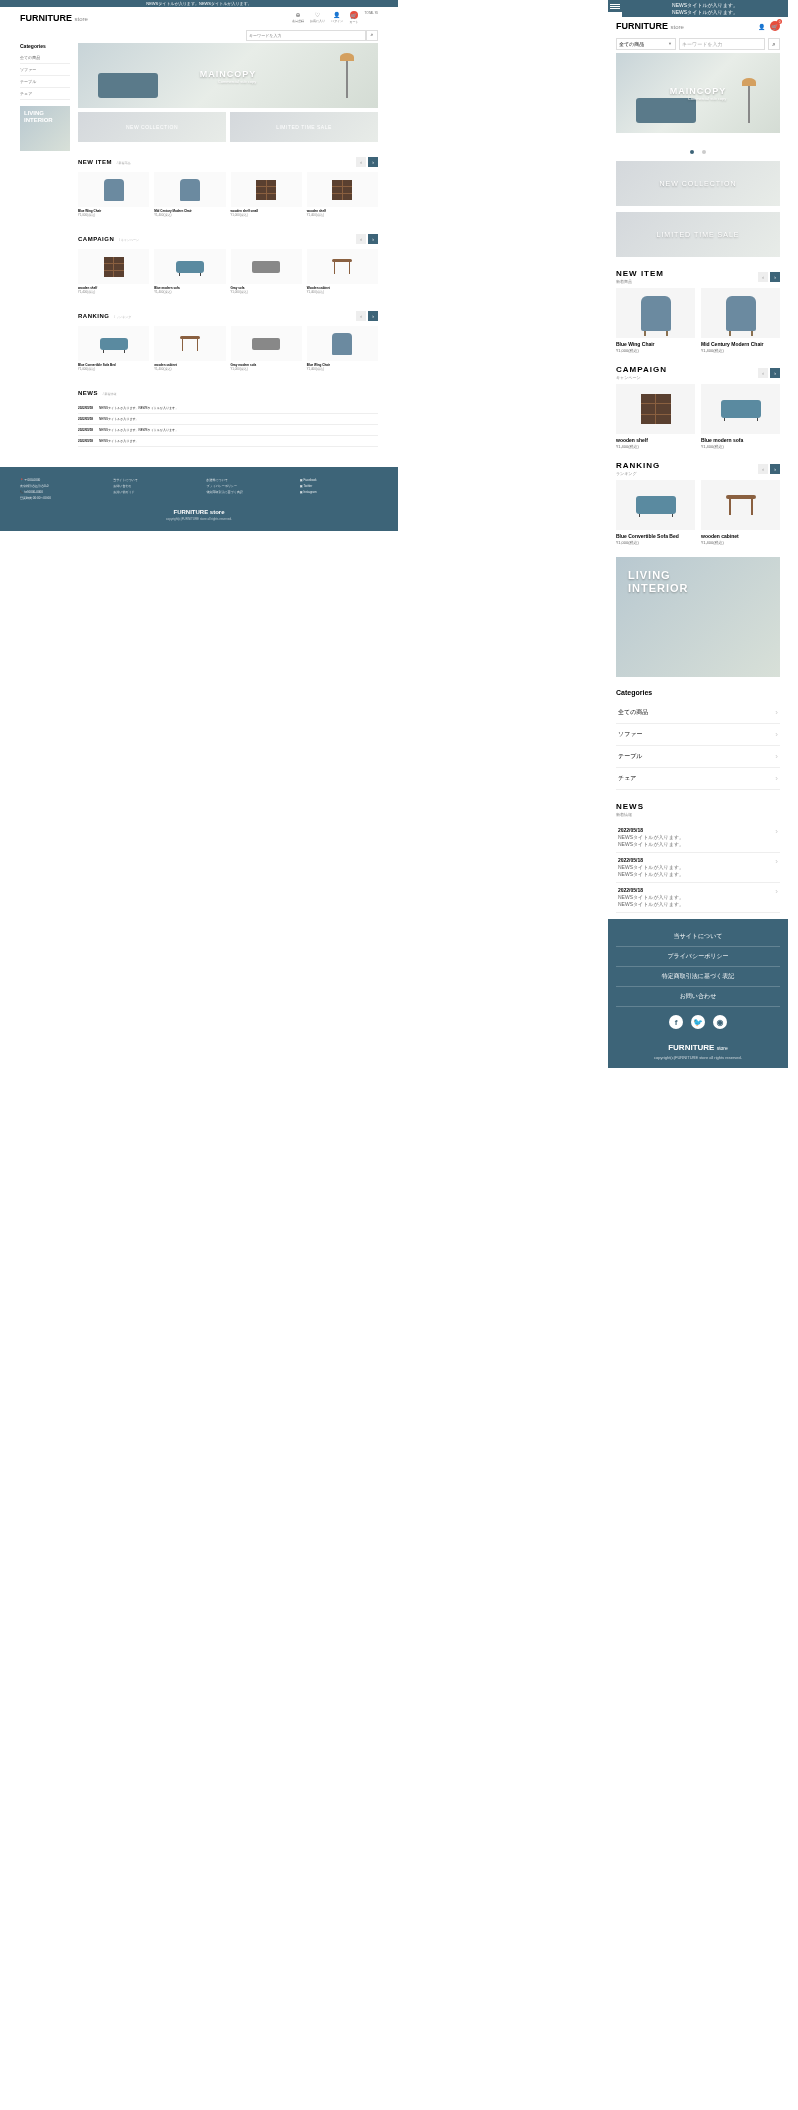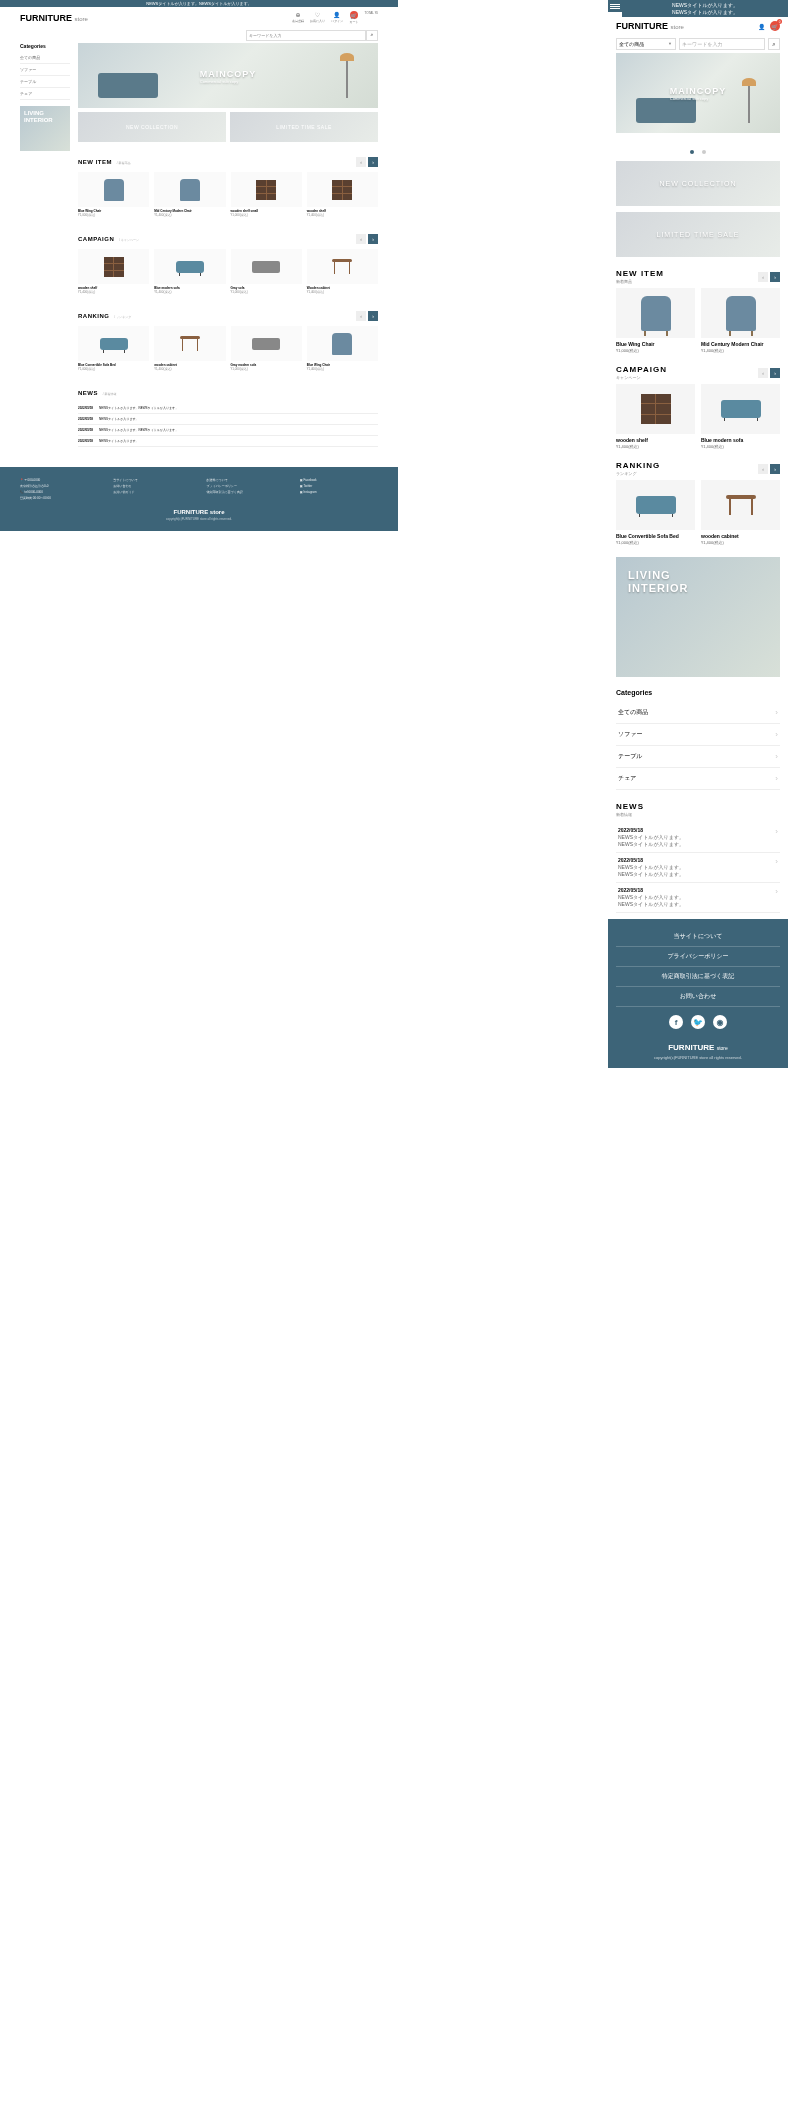--- a/index.html
+++ b/index.html
@@ -24,7 +24,7 @@
 .search-input{flex:1;border:1px solid #ddd;font-size:5px;padding:2px;color:#aaa}
 .search-btn{width:12px;border:1px solid #ddd;display:flex;align-items:center;justify-content:center;font-size:6px}
 .hero{position:relative;background:linear-gradient(135deg,#c8d4d8 0%,#e8ede8 50%,#d4dcd4 100%);height:80px;overflow:hidden;margin:0 8px 4px}
-.hero-txt{position:absolute;top:50%;left:50%;transform:translate(-50%,-50%);color:#fff;text-align:left;text-shadow:0 1px 2px rgba(0,0,0,0.3)}
+.hero-txt{position:absolute;top:50%;left:50%;transform:translate(-50%,-50%);color:#fff;text-align:right;text-shadow:0 1px 2px rgba(0,0,0,0.3)}
 .hero-txt h2{font-size:9px;letter-spacing:1px}
 .hero-txt p{font-size:4px}
 .sofa{position:absolute;bottom:10px;left:20px;width:60px;height:25px;background:#5a7a8a;border-radius:3px}

